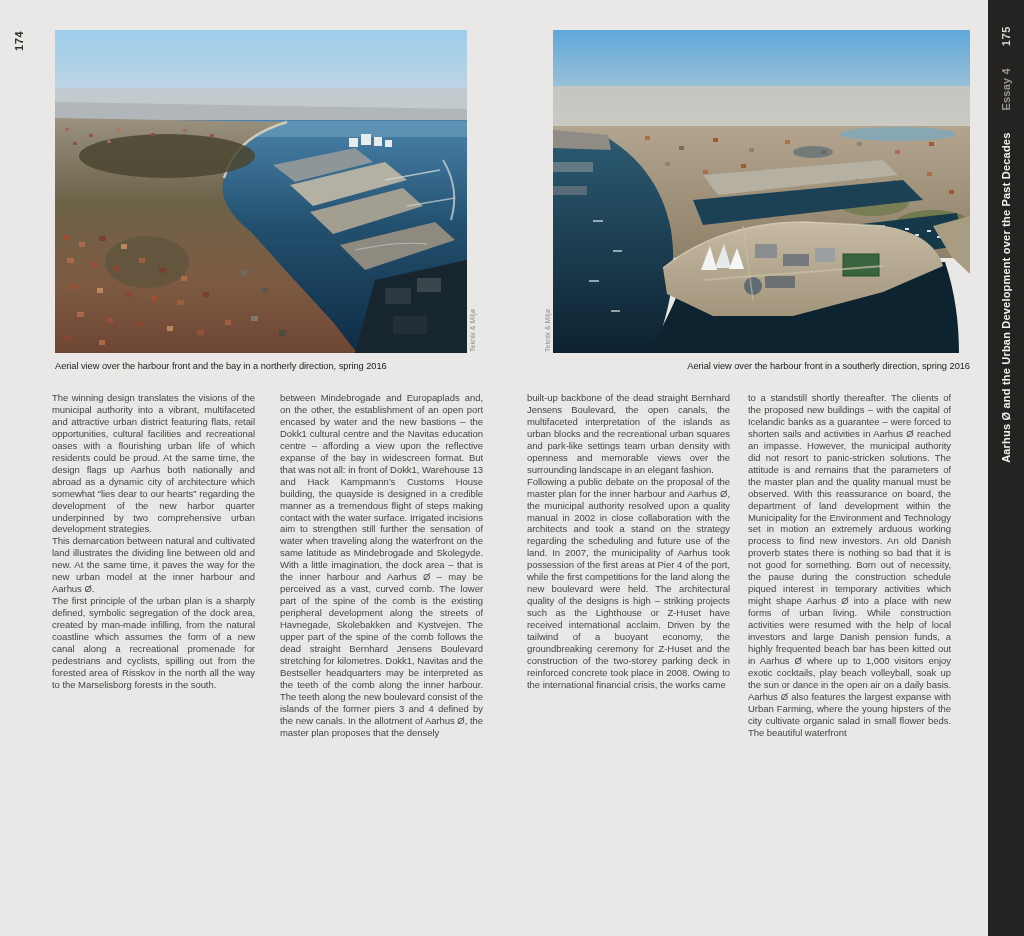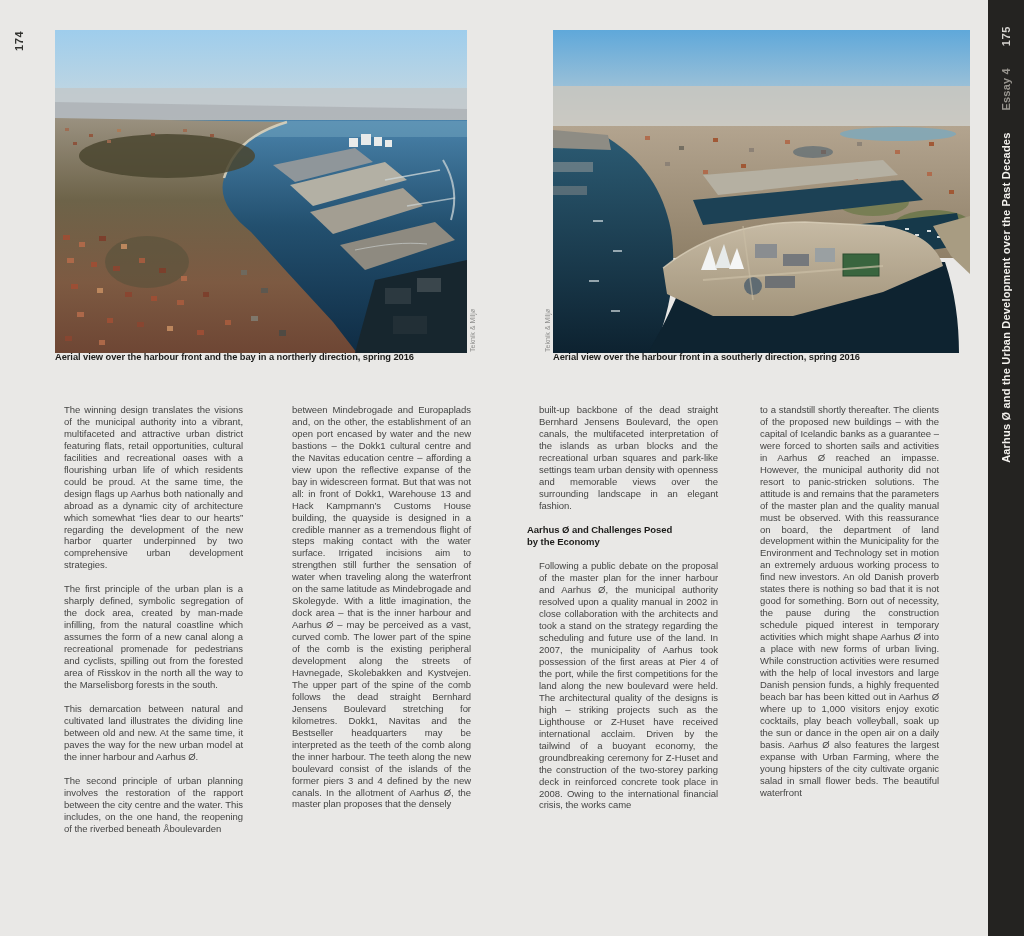--- a/index.html
+++ b/index.html
@@ -19,7 +19,7 @@
   #photo-right { left:553px; width:417px; }
   .photo svg { display:block; width:100%; height:100%; }
   .caption {
-    position:absolute; top:352px; font-size:9.3px; font-weight:bold;
+    position:absolute; top:361px; font-size:9.3px; font-weight:normal;
     color:#1c1c1a; letter-spacing:-0.05px;
   }
   #caption-left  { left:55px;  width:412px; }

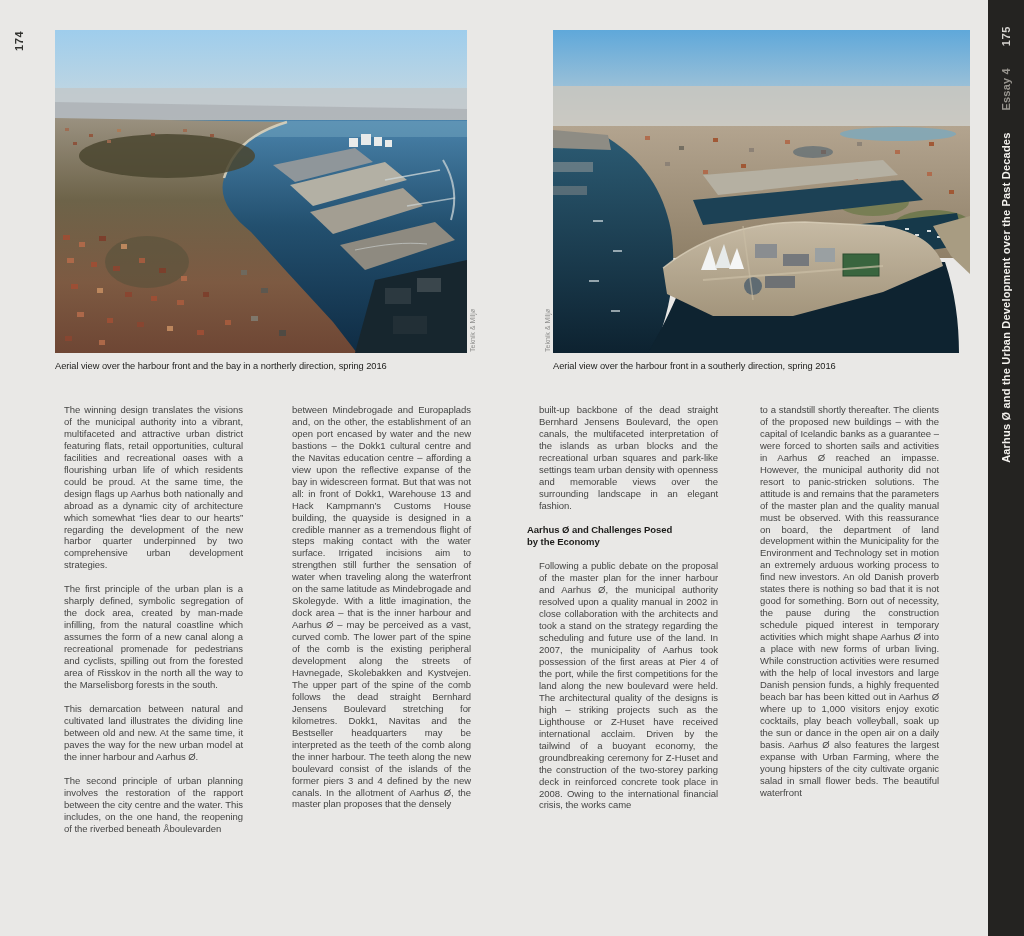--- a/index.html
+++ b/index.html
@@ -23,7 +23,7 @@
     color:#1c1c1a; letter-spacing:-0.05px;
   }
   #caption-left  { left:55px;  width:412px; }
-  #caption-right { left:553px; width:417px; }
+  #caption-right { left:553px; width:417px;text-align:right; }
   .credit {
     position:absolute; transform-origin:0 0; transform:rotate(-90deg);
     font-size:7px; color:#8f8f8d; white-space:nowrap;

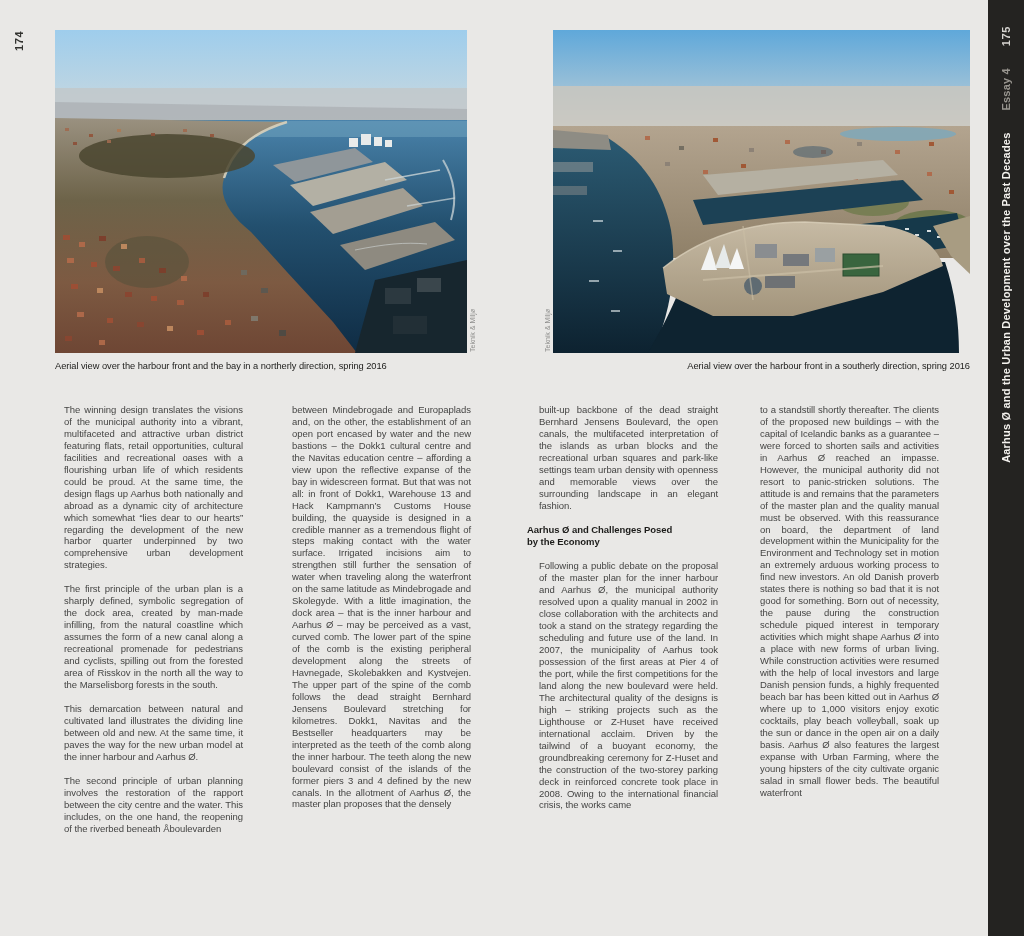--- a/index.html
+++ b/index.html
@@ -37,7 +37,7 @@
   }
   #col-a { left:52px; }  #col-b { left:280px; }
   #col-c { left:527px; } #col-d { left:748px; }
-  .col p { margin:12px; }
+  .col p { margin:0; }
   .subhead { font-weight:bold; color:#1c1c1a; margin:12px 0; line-height:12.4px; text-align:left; }
   .sidebar { position:absolute; right:0; top:0; width:36px; height:936px; background:#242321; }
   .sidebar-line {

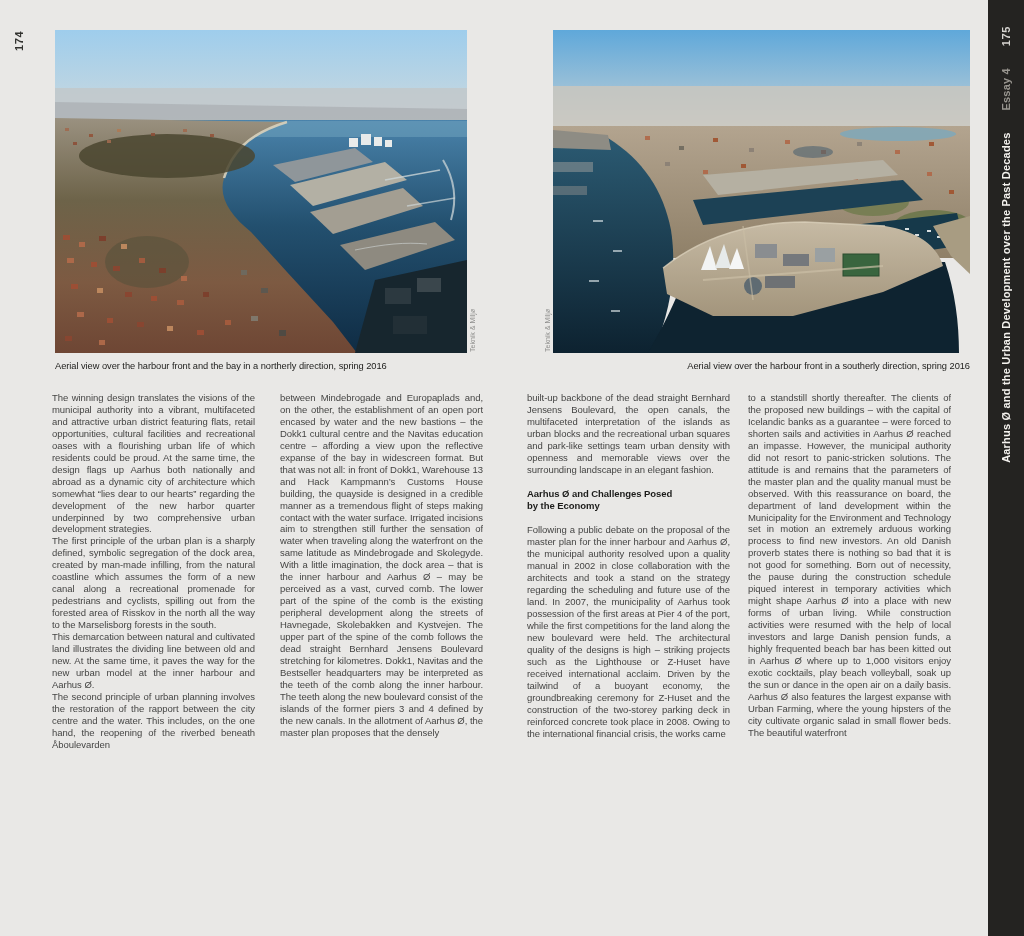--- a/index.html
+++ b/index.html
@@ -256,10 +256,6 @@
 
 <div class="col" id="col-c">
   <p>built-up backbone of the dead straight Bernhard Jensens Boulevard, the open canals, the multifaceted interpretation of the islands as urban blocks and the recreational urban squares and park-like settings team urban density with openness and memorable views over the surrounding landscape in an elegant fashion.</p>
-  <div class="subhead">
-    <div>Aarhus Ø and Challenges Posed</div>
-    <div>by the Economy</div>
-  </div>
   <p>Following a public debate on the proposal of the master plan for the inner harbour and Aarhus Ø, the municipal authority resolved upon a quality manual in 2002 in close collaboration with the architects and took a stand on the strategy regarding the scheduling and future use of the land. In 2007, the municipality of Aarhus took possession of the first areas at Pier 4 of the port, while the first competitions for the land along the new boulevard were held. The architectural quality of the designs is high – striking projects such as the Lighthouse or Z-Huset have received international acclaim. Driven by the tailwind of a buoyant economy, the groundbreaking ceremony for Z-Huset and the construction of the two-storey parking deck in reinforced concrete took place in 2008. Owing to the international financial crisis, the works came</p>
 </div>
 

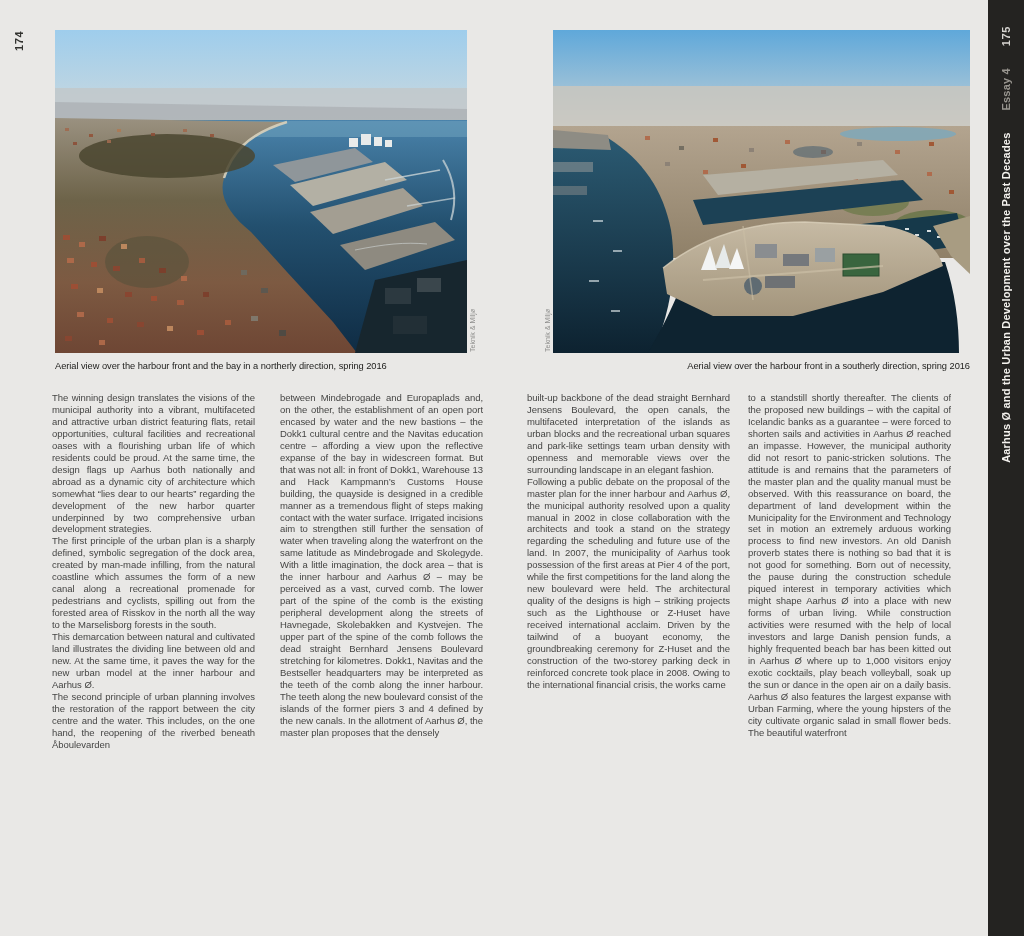--- a/index.html
+++ b/index.html
@@ -245,8 +245,8 @@
 
 <div class="col" id="col-a">
   <p>The winning design translates the visions of the municipal authority into a vibrant, multifaceted and attractive urban district featuring flats, retail opportunities, cultural facilities and recreational oases with a flourishing urban life of which residents could be proud. At the same time, the design flags up Aarhus both nationally and abroad as a dynamic city of architecture which somewhat “lies dear to our hearts” regarding the development of the new harbor quarter underpinned by two comprehensive urban development strategies.</p>
+  <p>This demarcation between natural and cultivated land illustrates the dividing line between old and new. At the same time, it paves the way for the new urban model at the inner harbour and Aarhus Ø.</p>
   <p>The first principle of the urban plan is a sharply defined, symbolic segregation of the dock area, created by man-made infilling, from the natural coastline which assumes the form of a new canal along a recreational promenade for pedestrians and cyclists, spilling out from the forested area of Risskov in the north all the way to the Marselisborg forests in the south.</p>
-  <p>This demarcation between natural and cultivated land illustrates the dividing line between old and new. At the same time, it paves the way for the new urban model at the inner harbour and Aarhus Ø.</p>
   <p>The second principle of urban planning involves the restoration of the rapport between the city centre and the water. This includes, on the one hand, the reopening of the riverbed beneath Åboulevarden</p>
 </div>
 

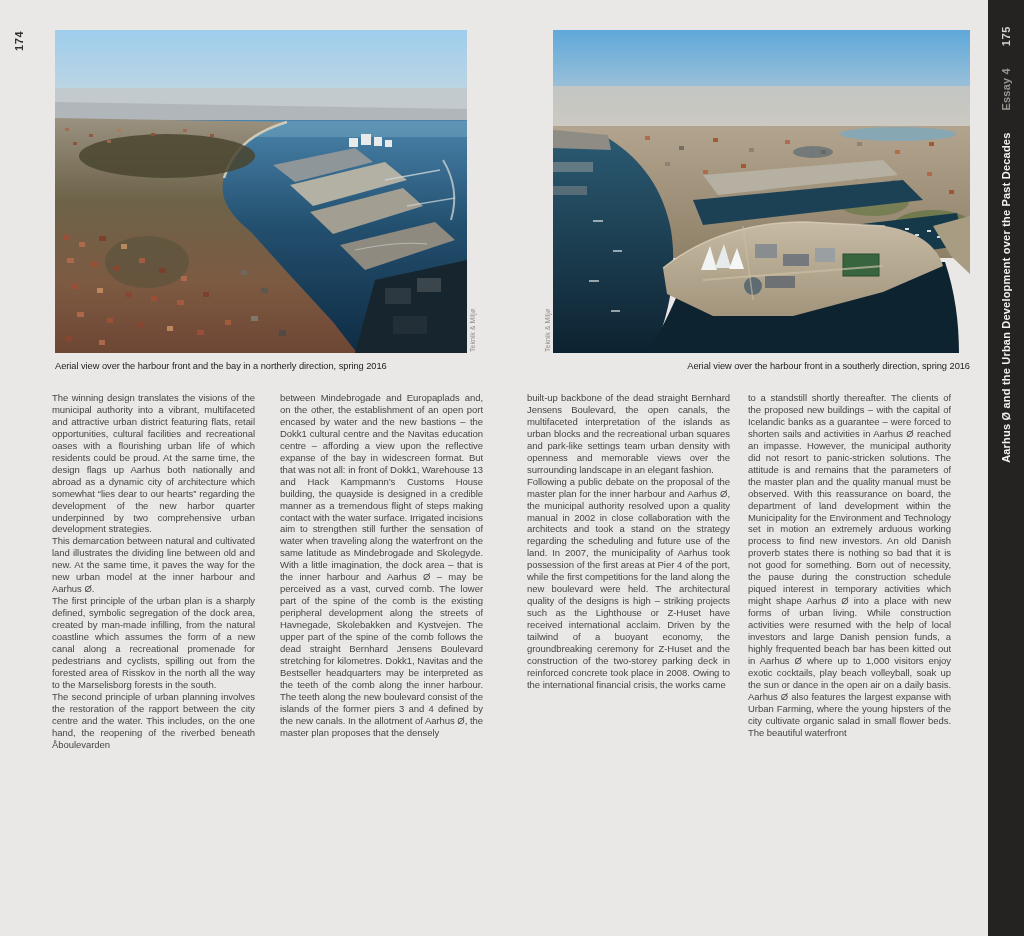--- a/index.html
+++ b/index.html
@@ -247,7 +247,6 @@
   <p>The winning design translates the visions of the municipal authority into a vibrant, multifaceted and attractive urban district featuring flats, retail opportunities, cultural facilities and recreational oases with a flourishing urban life of which residents could be proud. At the same time, the design flags up Aarhus both nationally and abroad as a dynamic city of architecture which somewhat “lies dear to our hearts” regarding the development of the new harbor quarter underpinned by two comprehensive urban development strategies.</p>
   <p>This demarcation between natural and cultivated land illustrates the dividing line between old and new. At the same time, it paves the way for the new urban model at the inner harbour and Aarhus Ø.</p>
   <p>The first principle of the urban plan is a sharply defined, symbolic segregation of the dock area, created by man-made infilling, from the natural coastline which assumes the form of a new canal along a recreational promenade for pedestrians and cyclists, spilling out from the forested area of Risskov in the north all the way to the Marselisborg forests in the south.</p>
-  <p>The second principle of urban planning involves the restoration of the rapport between the city centre and the water. This includes, on the one hand, the reopening of the riverbed beneath Åboulevarden</p>
 </div>
 
 <div class="col" id="col-b">

